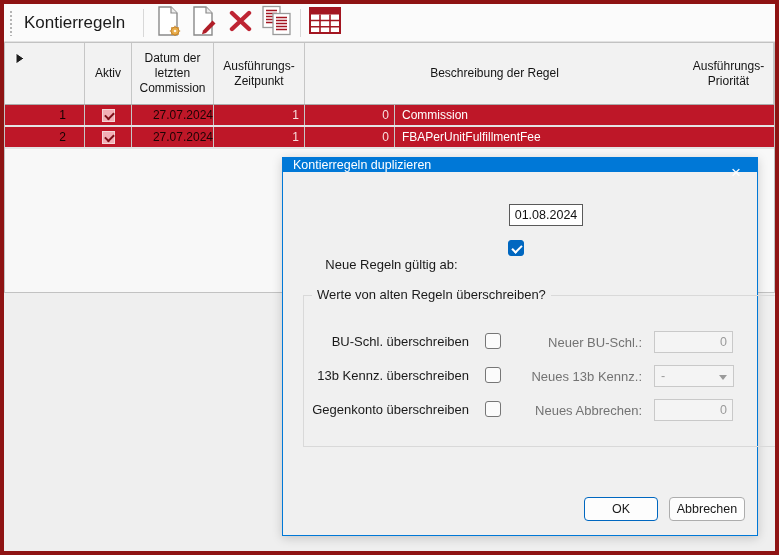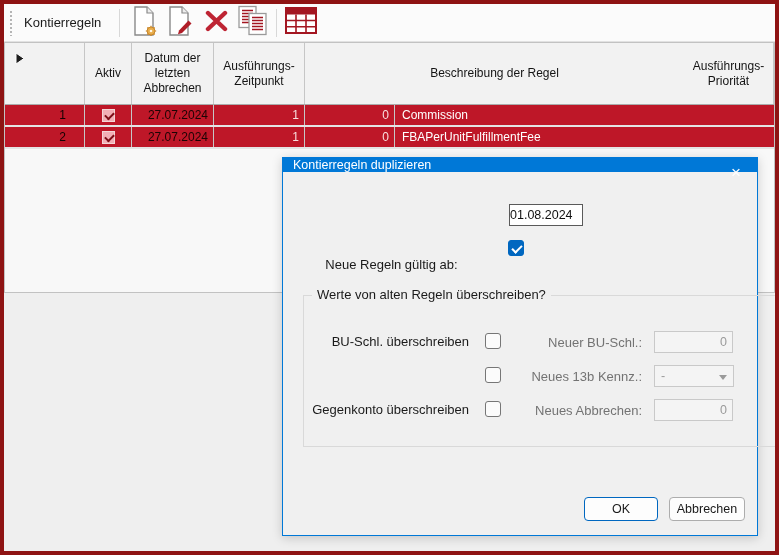--- a/index.html
+++ b/index.html
@@ -12,7 +12,7 @@
              border-bottom:1px solid #E2E2E2; display:flex; align-items:center; }
   .grip { width:5px; height:26px; margin-left:5px;
           background-image:radial-gradient(#B5B5B5 1px, transparent 1.2px); background-size:4px 4px; }
-  .tb-title { font-size:13px; color:#1a1a1a; margin:0 12px 0 10px; }
+  .tb-title { font-size:17px; color:#1a1a1a; margin:0 12px 0 10px; }
   .tb-sep { width:1px; height:28px; background:#D8D8D8; margin:0 6px; }
   .tb-btn { width:36px; height:34px; display:flex; align-items:center; justify-content:center; border-radius:3px; }
 

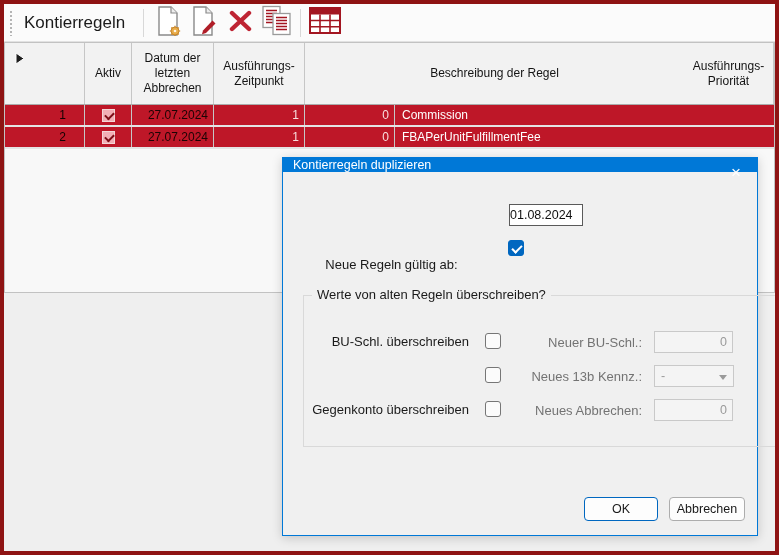--- a/index.html
+++ b/index.html
@@ -144,7 +144,7 @@
     <div class="g-header">
       <div class="gc c0"></div>
       <div class="gc c1">Aktiv</div>
-      <div class="gc c2">Datum der letzten Abbrechen</div>
+      <div class="gc c2">Datum der letzten Commission</div>
       <div class="gc c3">Ausführungs-Zeitpunkt</div>
       <div class="gc c5">Beschreibung der Regel</div>
       <div class="gc c4">Ausführungs-Priorität</div>

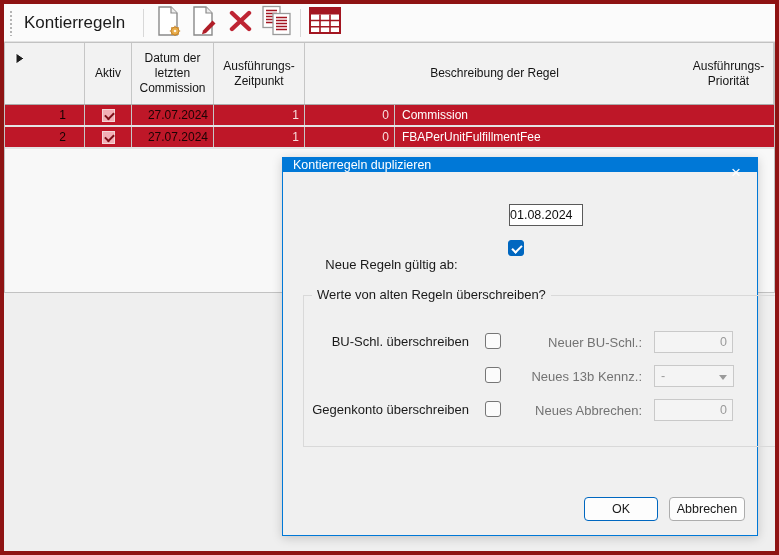--- a/index.html
+++ b/index.html
@@ -27,7 +27,7 @@
   .c0 { width:80px; } .c1 { width:47px; } .c2 { width:82px; } .c3 { width:91px; } .c4 { width:90px; }
   .c5 { flex:1; border-right:none !important; }
   .cell-num { justify-content:flex-end; padding-right:18px; color:#140202; position:relative; }
-  .cell-date { justify-content:flex-end; padding-right:5px; color:#1c0404; }
+  .cell-date { justify-content:flex-end; color:#1c0404; }
   .cell-zeit, .cell-prio { justify-content:flex-end; padding-right:5px; color:#F8DEDE; }
   .cell-desc { justify-content:flex-start; padding-left:7px; color:#FFFFFF; }
   .cell-check { justify-content:center; }

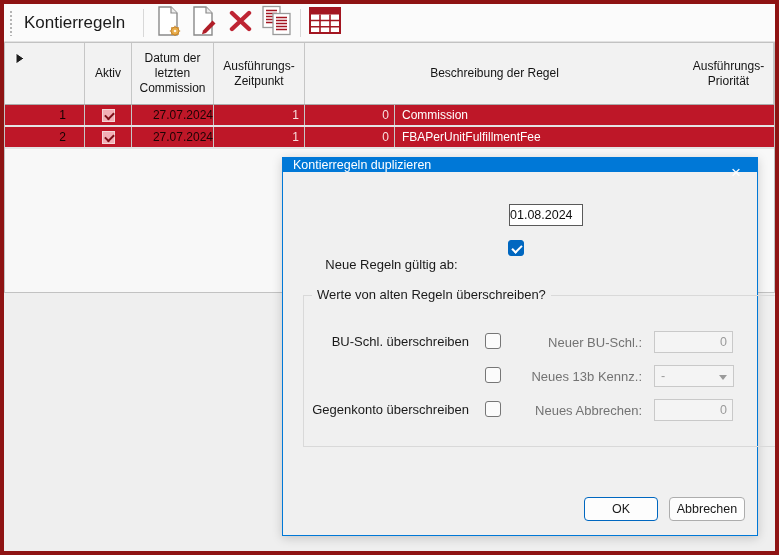--- a/index.html
+++ b/index.html
@@ -47,7 +47,7 @@
   .d-label { position:absolute; font-size:13px; color:#1a1a1a; }
   .d-label.right { text-align:center;margin-top:48px; }
   .d-input { position:absolute; height:22px; border:1px solid #5A5A5A; background:#fff; font-size:12.5px;
-             font-family:inherit; color:#111; text-align:left; padding:0 0; }
+             font-family:inherit; color:#111; text-align:center; padding:0 0; }
   .chk { position:absolute; width:16px; height:16px; border-radius:3px; }
   .chk.on { background:#0067C0; border:1px solid #0067C0; }
   .chk.on::after { content:""; position:absolute; left:3px; top:3.5px; width:8px; height:4px;

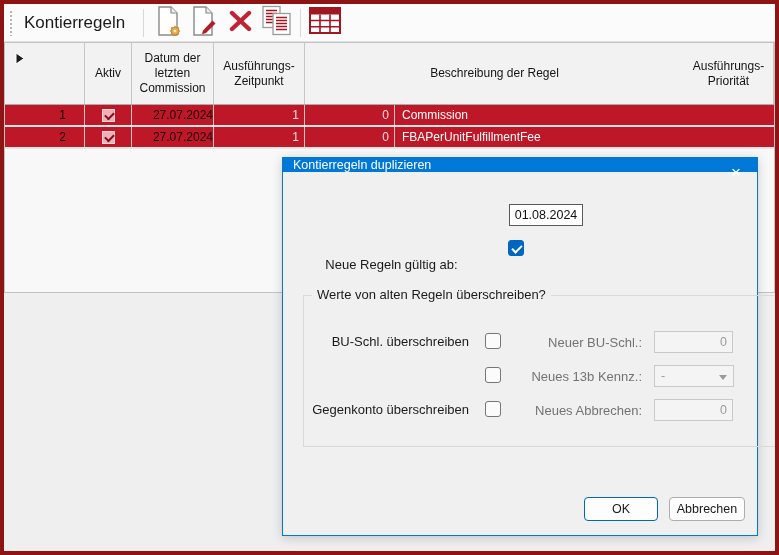--- a/index.html
+++ b/index.html
@@ -199,6 +199,7 @@
       <div class="g-label gray" style="top:39px;">Neuer BU-Schl.:</div>
       <input class="dis-input" style="top: 35px;" disabled="" value="0">
 
+      <div class="g-label black" style="top:72px;">13b Kennz. überschreiben</div>
       <div class="chk off" style="left:181px; top:71px;"></div>
       <div class="g-label gray" style="top:73px;">Neues 13b Kennz.:</div>
       <div class="dis-select" style="top:69px;">

